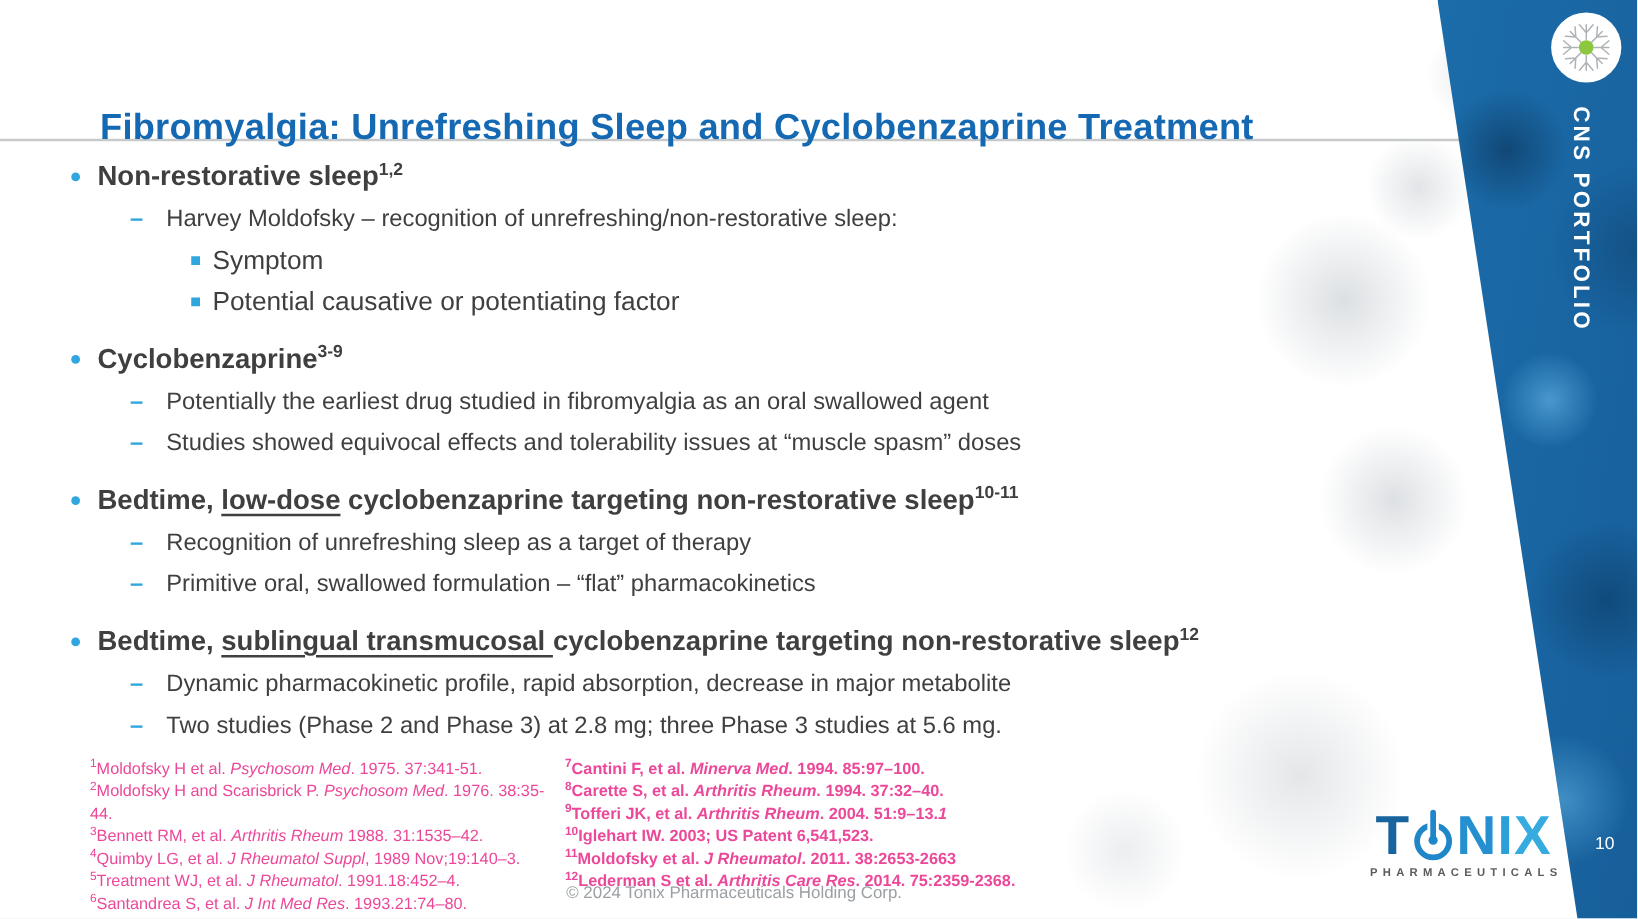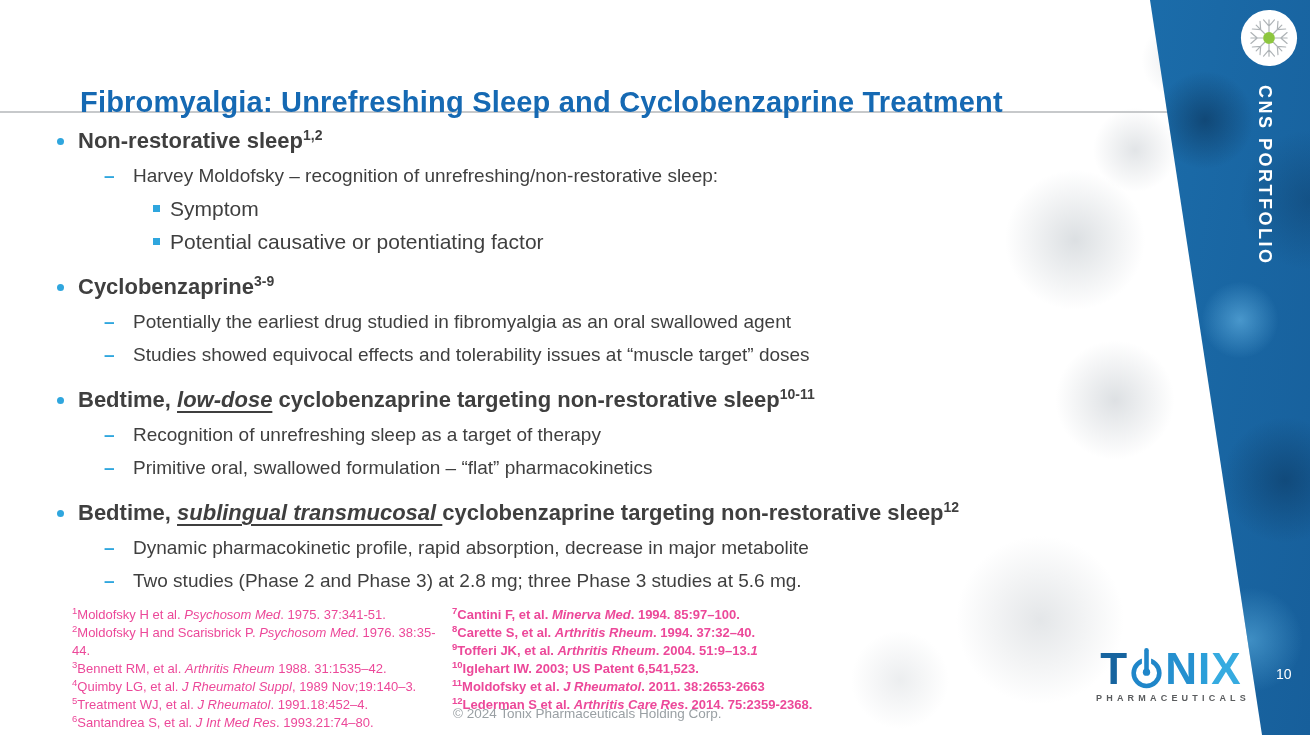--- a/index.html
+++ b/index.html
@@ -101,7 +101,7 @@
       <div class="section">
         <div class="heading"><span class="dot"></span><span class="htext"><span class="plain">Cyclobenzaprine</span><sup class="hsup">3-9</sup></span></div>
         <div class="sub"><span class="dash">–</span><span class="stext">Potentially the earliest drug studied in fibromyalgia as an oral swallowed agent</span></div>
-        <div class="sub"><span class="dash">–</span><span class="stext">Studies showed equivocal effects and tolerability issues at “muscle target” doses</span></div>
+        <div class="sub"><span class="dash">–</span><span class="stext">Studies showed equivocal effects and tolerability issues at “muscle spasm” doses</span></div>
       </div>
       <div class="section">
         <div class="heading"><span class="dot"></span><span class="htext"><span class="plain">Bedtime, </span><span class="em">low-dose</span><span class="plain"> cyclobenzaprine targeting non-restorative sleep</span><sup class="hsup">10-11</sup></span></div>

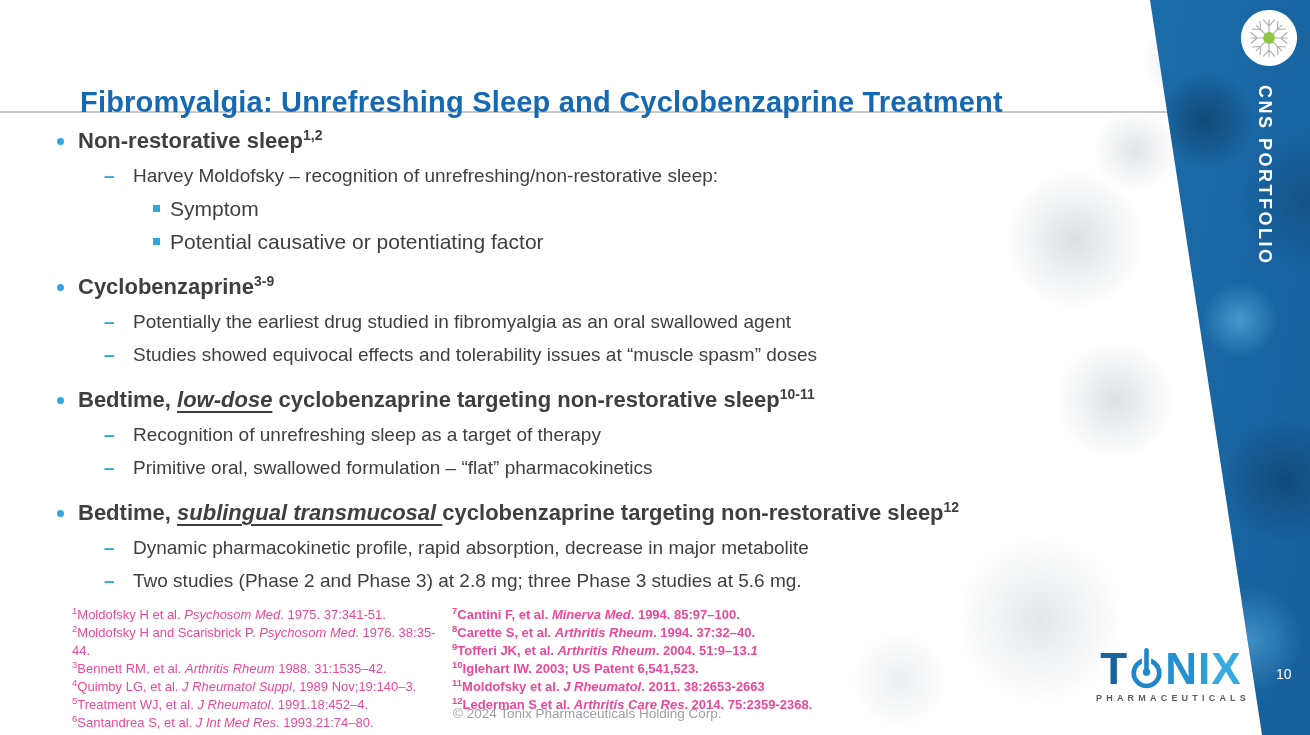--- a/index.html
+++ b/index.html
@@ -47,7 +47,7 @@
     padding-left:30px;margin-bottom:3px;color:var(--text);}
   .dot{position:absolute;left:9px;top:12px;width:7px;height:7px;border-radius:50%;background:var(--accent);}
   .heading sup{font-size:14px;line-height:0;}
-  .em{font-style:italic;text-decoration:underline;text-decoration-thickness:2px;text-underline-offset:4px;margin-top:28px;}
+  .em{text-decoration:underline;text-decoration-thickness:2px;text-underline-offset:4px;margin-top:28px;}
   .sub{position:relative;font-size:19px;line-height:33px;padding-left:85px;}
   .dash{position:absolute;left:56px;top:0;color:var(--accent);font-weight:700;}
   .sq{position:relative;font-size:21px;line-height:33px;padding-left:122px;}

